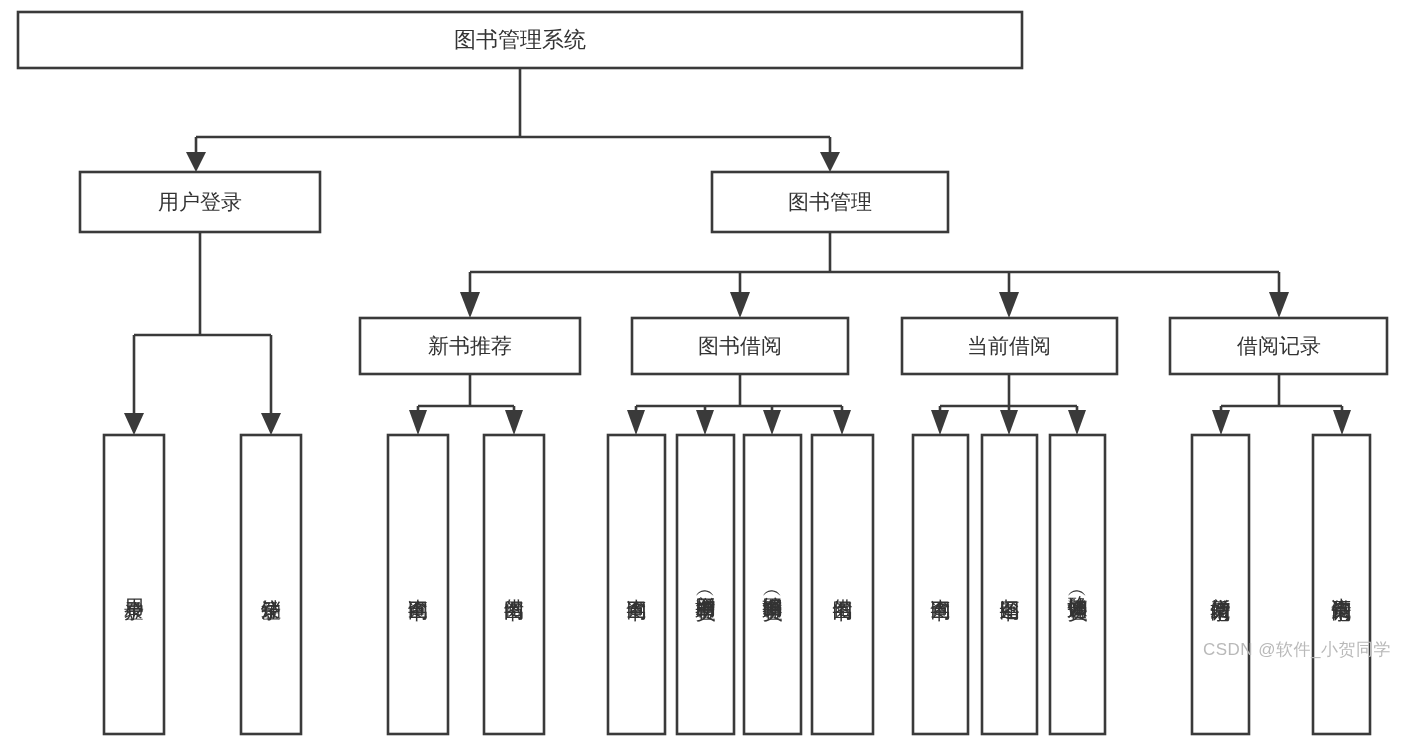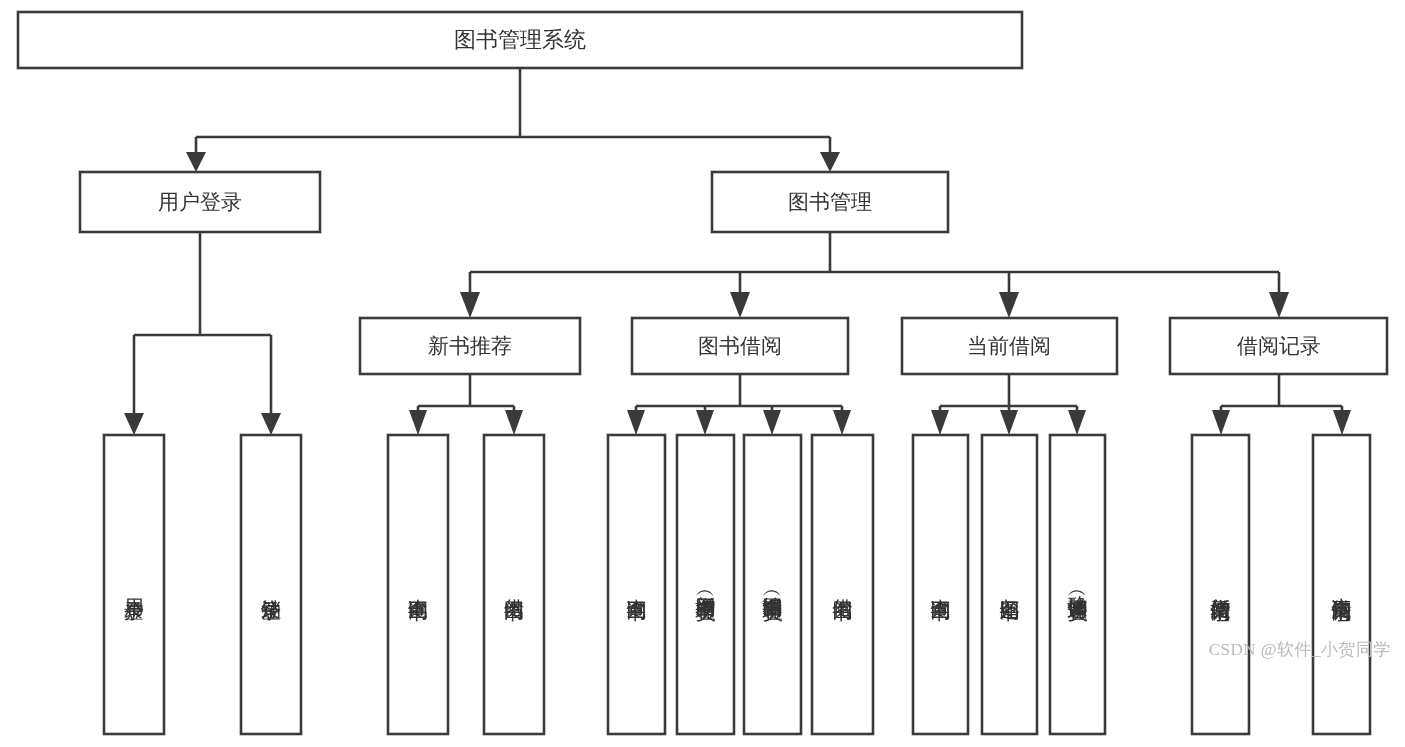--- a/index.html
+++ b/index.html
@@ -72,7 +72,7 @@
     position: absolute;
     right: 14px;
     bottom: 4px;
-    font-family: Liberation Serif, serif;
+    font-family: Liberation Sans, sans-serif;
     font-size: 17px;
     color: #b9b9b9;
     letter-spacing: 0.5px;

